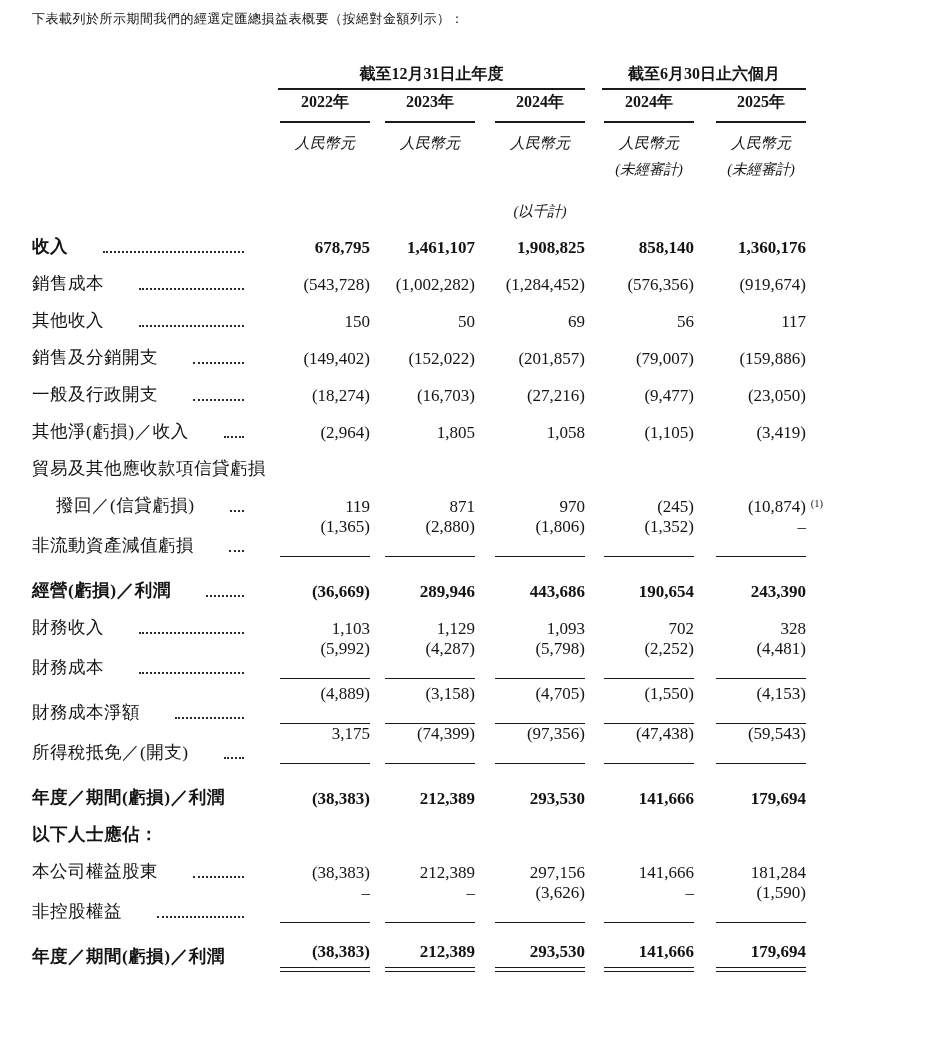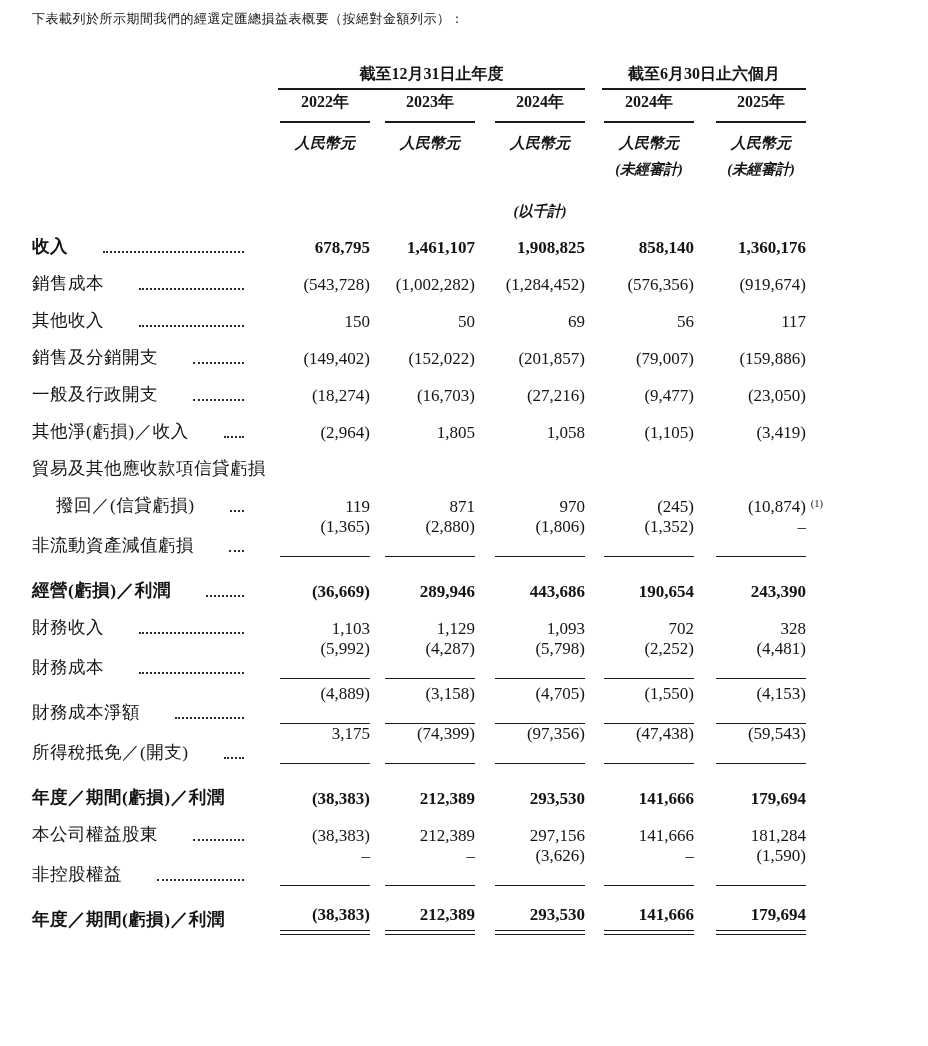--- a/index.html
+++ b/index.html
@@ -21,7 +21,7 @@
        border-bottom:2px solid #1a1a1a;padding-bottom:3px;}
   .g1{margin-left:28px;}
   .g2{margin-left:17px;}
-  .colbox{width:90px;margin-left:auto;text-align:center;white-space:nowrap;font-weight:bold;}
+  .colbox{width:90px;margin-left:auto;text-align:center;white-space:nowrap;}
   .yr{font-weight:bold;font-size:16px;border-bottom:2px solid #1a1a1a;padding-bottom:8px;}
   .cur{font-style:italic;font-size:15px;}
   .note,.unit{font-style:italic;font-size:14.5px;}

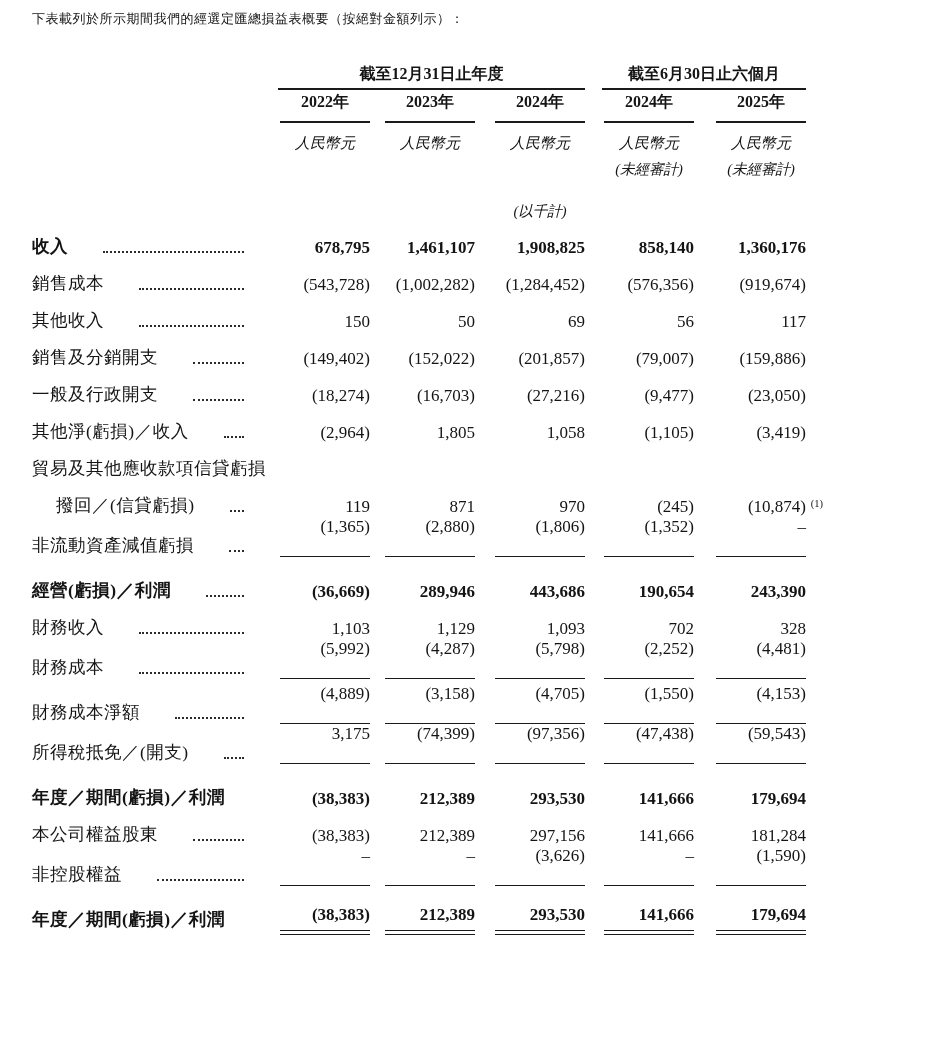--- a/index.html
+++ b/index.html
@@ -475,6 +475,18 @@
             <div class="vbox">179,694</div>
           </td>
         </tr>
+        <tr class="b">
+          <td class="lc">
+            <div class="lwrap">
+              <span class="lbl">以下人士應佔：</span>
+            </div>
+          </td>
+          <td></td>
+          <td></td>
+          <td></td>
+          <td></td>
+          <td></td>
+        </tr>
         <tr>
           <td class="lc">
             <div class="lwrap">

